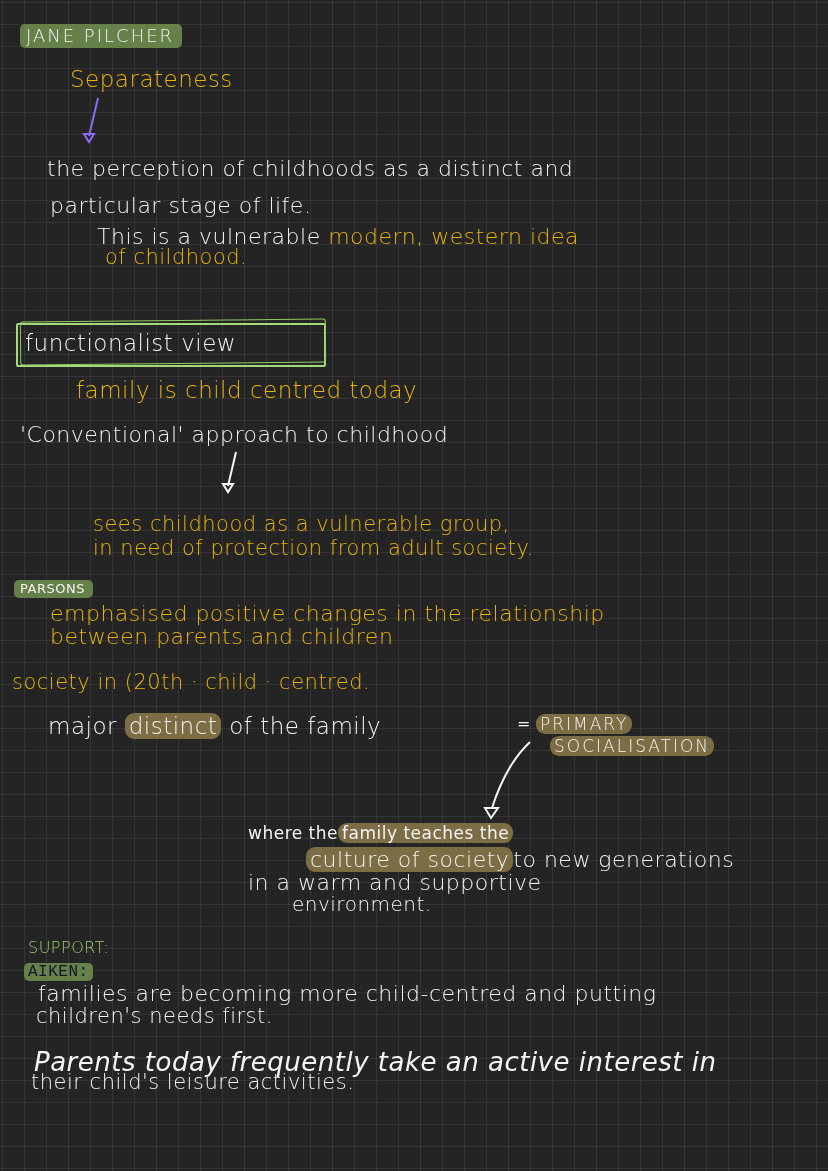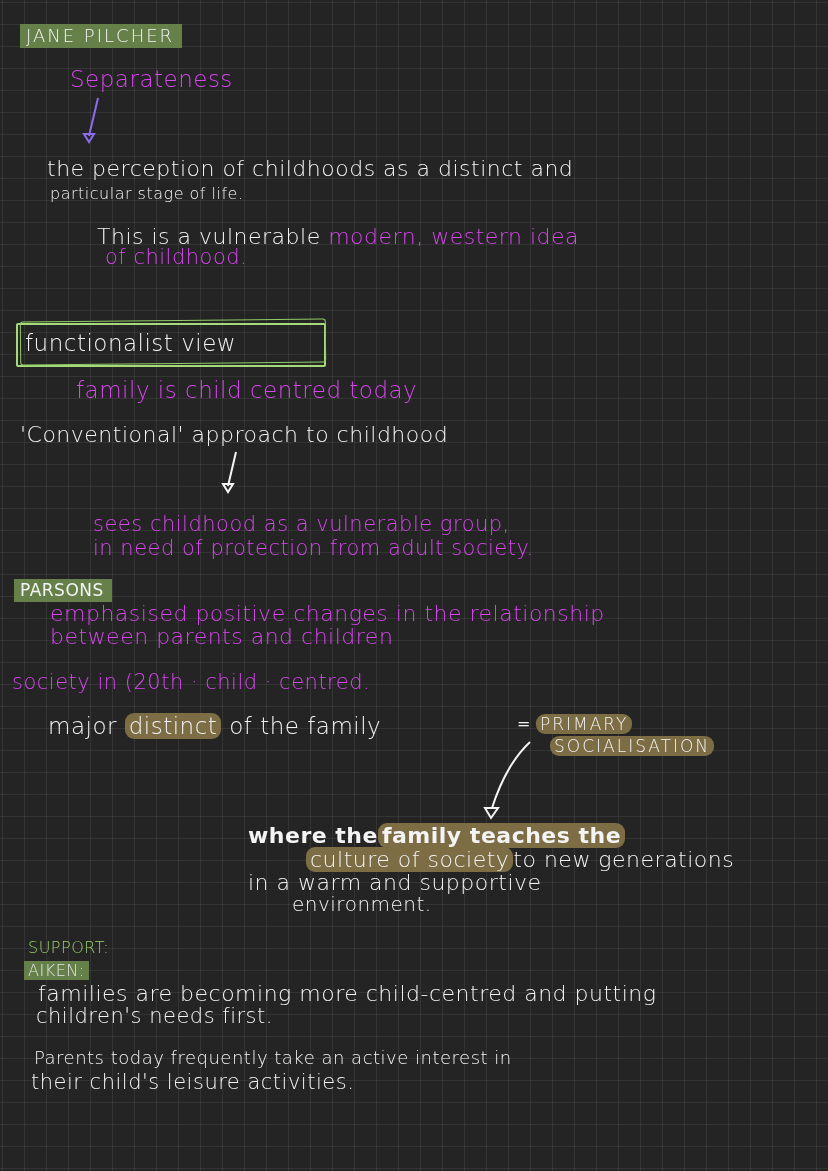--- a/index.html
+++ b/index.html
@@ -18,7 +18,7 @@
   .w { color: #f4f4f4; }
   .p { color: #d946ef; }
   .g { color: #9ad26a; }
-  .hl-green { background: #66804a; border-radius: 0; padding: 1px 8px 2px 6px; }
+  .hl-green { background: #66804a; border-radius: 5px; padding: 1px 8px 2px 6px; }
   .hl-tan { background: #7d6d45; border-radius: 9px; padding: 0 4px; }
   .caps { letter-spacing: 2px; font-weight: 300; }
   .box {

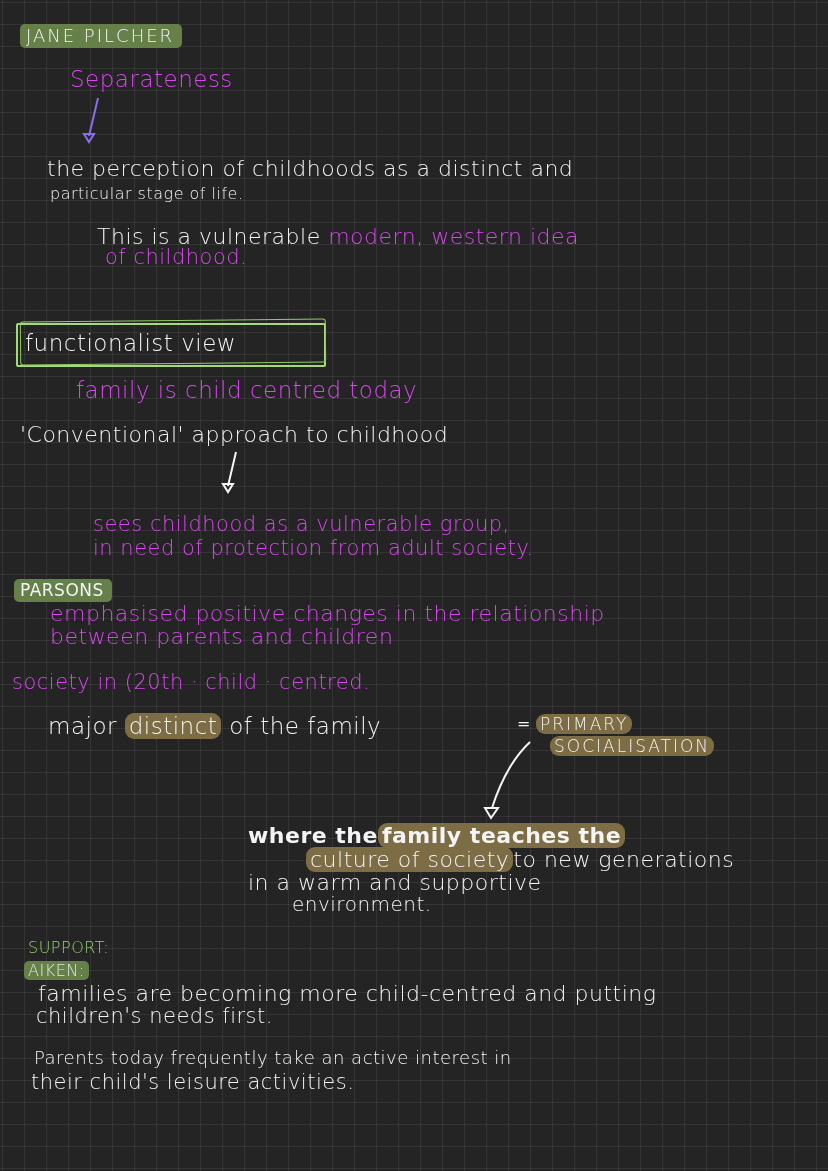--- a/index.html
+++ b/index.html
@@ -16,7 +16,7 @@
   }
   .t { position: absolute; white-space: nowrap; line-height: 1; letter-spacing: 0.5px; }
   .w { color: #f4f4f4; }
-  .p { color: #d946ef; }
+  .p { color: #eab308; }
   .g { color: #9ad26a; }
   .hl-green { background: #66804a; border-radius: 5px; padding: 1px 8px 2px 6px; }
   .hl-tan { background: #7d6d45; border-radius: 9px; padding: 0 4px; }

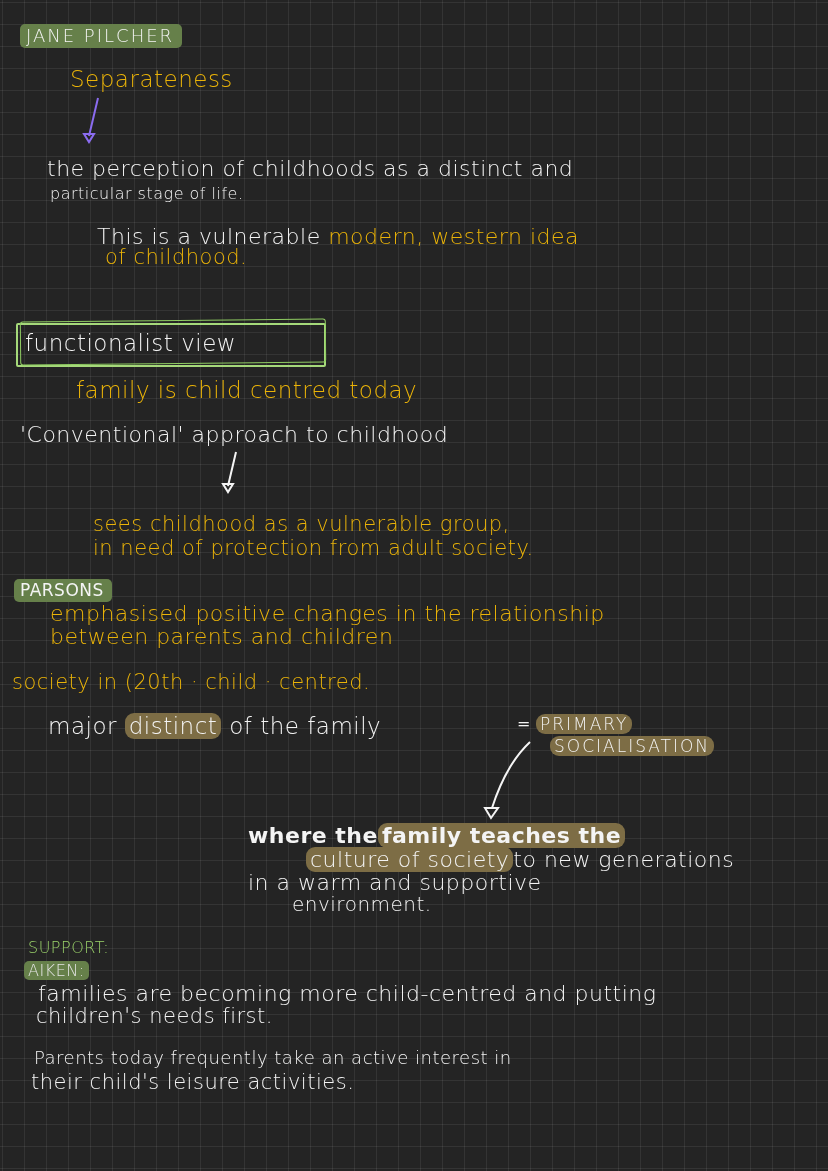--- a/index.html
+++ b/index.html
@@ -47,7 +47,7 @@
 </svg>
 
 <div class="t w" style="left:47px; top:158px; font-size:22px; font-weight:300;">the perception of childhoods as a distinct and</div>
-<div class="t w" style="left:50px; top:186px; font-size:16px; font-weight:300;">particular  stage of life.</div>
+<div class="t w" style="left:50px; top:195px; font-size:22px; font-weight:300;">particular  stage of life.</div>
 
 <div class="t" style="left:97px; top:226px; font-size:22px; font-weight:300;">
   <span class="w">This is a vulnerable</span>

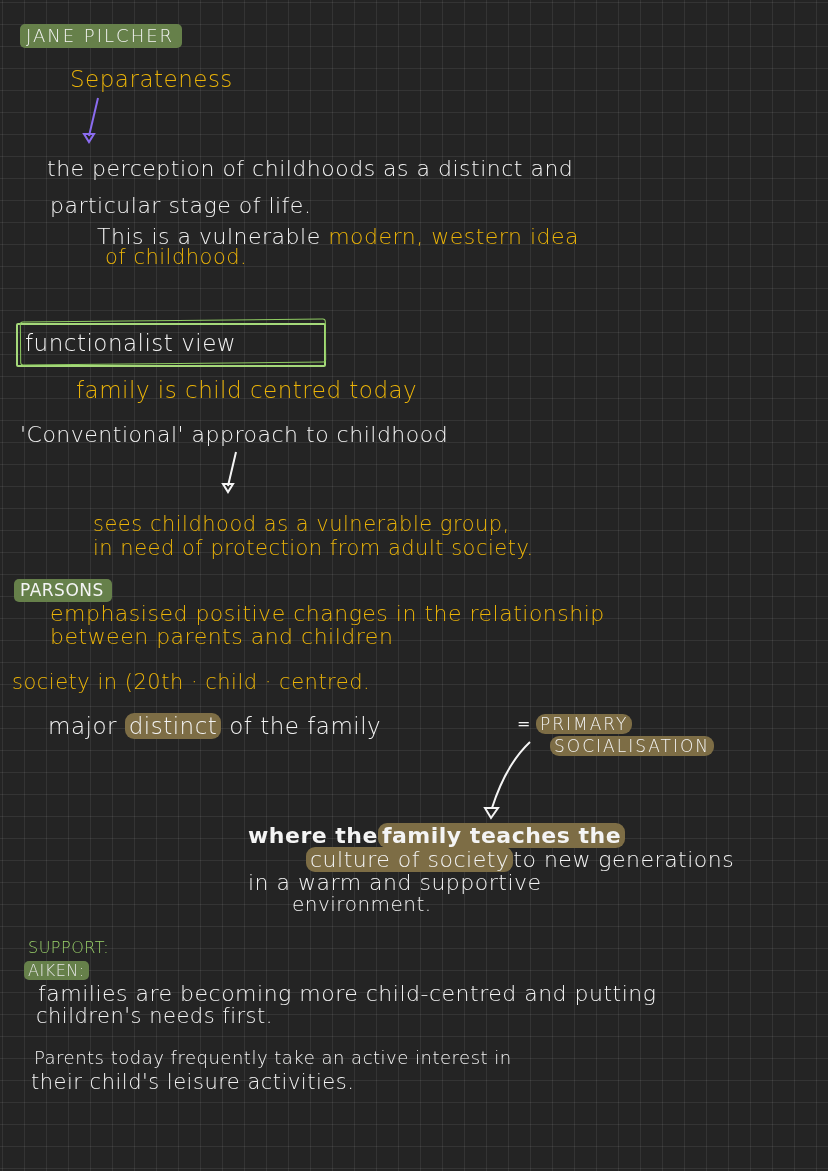--- a/index.html
+++ b/index.html
@@ -71,7 +71,7 @@
 <div class="t p" style="left:93px; top:514px; font-size:21px; font-weight:300;">sees childhood as a vulnerable group,</div>
 <div class="t p" style="left:93px; top:538px; font-size:21px; font-weight:300;">in need of protection  from adult society.</div>
 
-<div class="t w" style="left:14px; top:582px; font-size:17px;">
+<div class="t w" style="left:14px; top:582px; font-size:13px;">
   <span class="hl-green">PARSONS</span>
 </div>
 

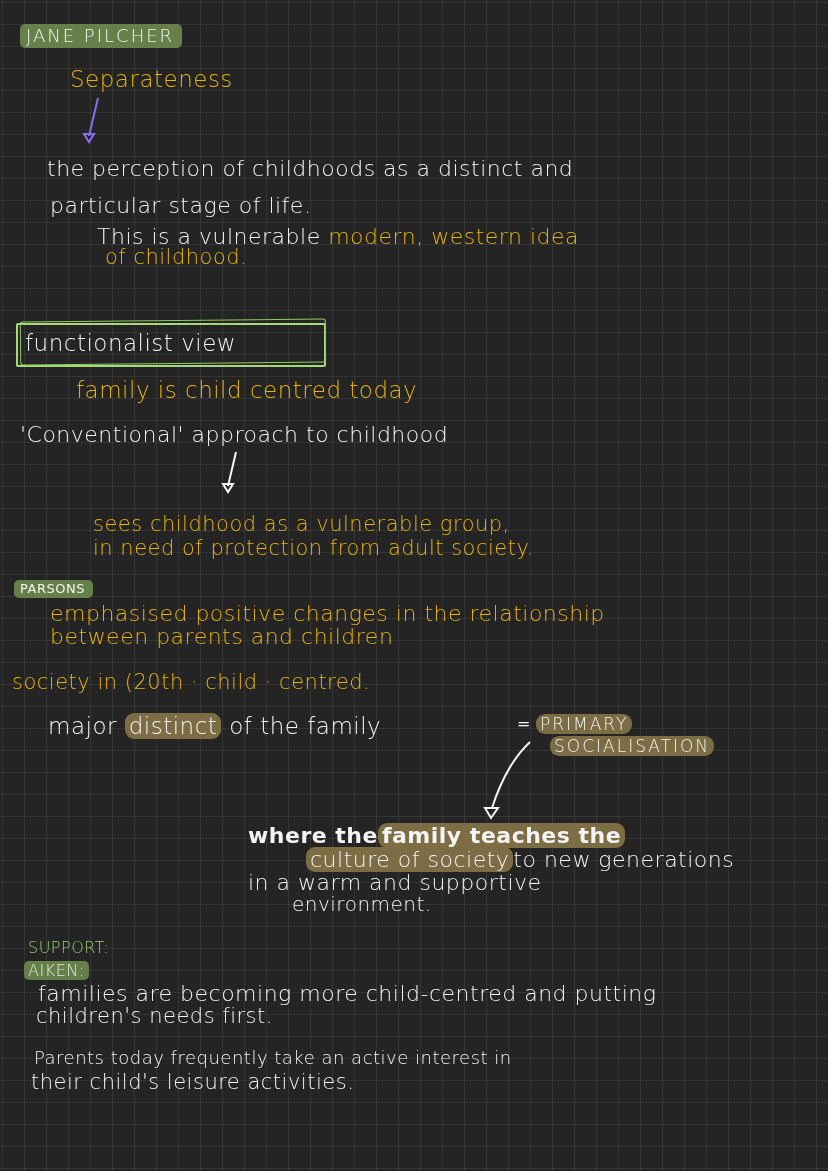--- a/index.html
+++ b/index.html
@@ -98,7 +98,7 @@
   <polygon points="7,70 20,70 13,80" fill="none" stroke="#f4f4f4" stroke-width="2"></polygon>
 </svg>
 
-<div class="t w" style="left:248px; top:825px; font-size:22px; font-weight:700;">
+<div class="t w" style="left:248px; top:825px; font-size:17px; font-weight:400;">
   <span>where the</span><span class="hl-tan">family teaches the</span>
 </div>
 <div class="t w" style="left:258px; top:849px; font-size:22px; font-weight:300;margin-left:48px;">

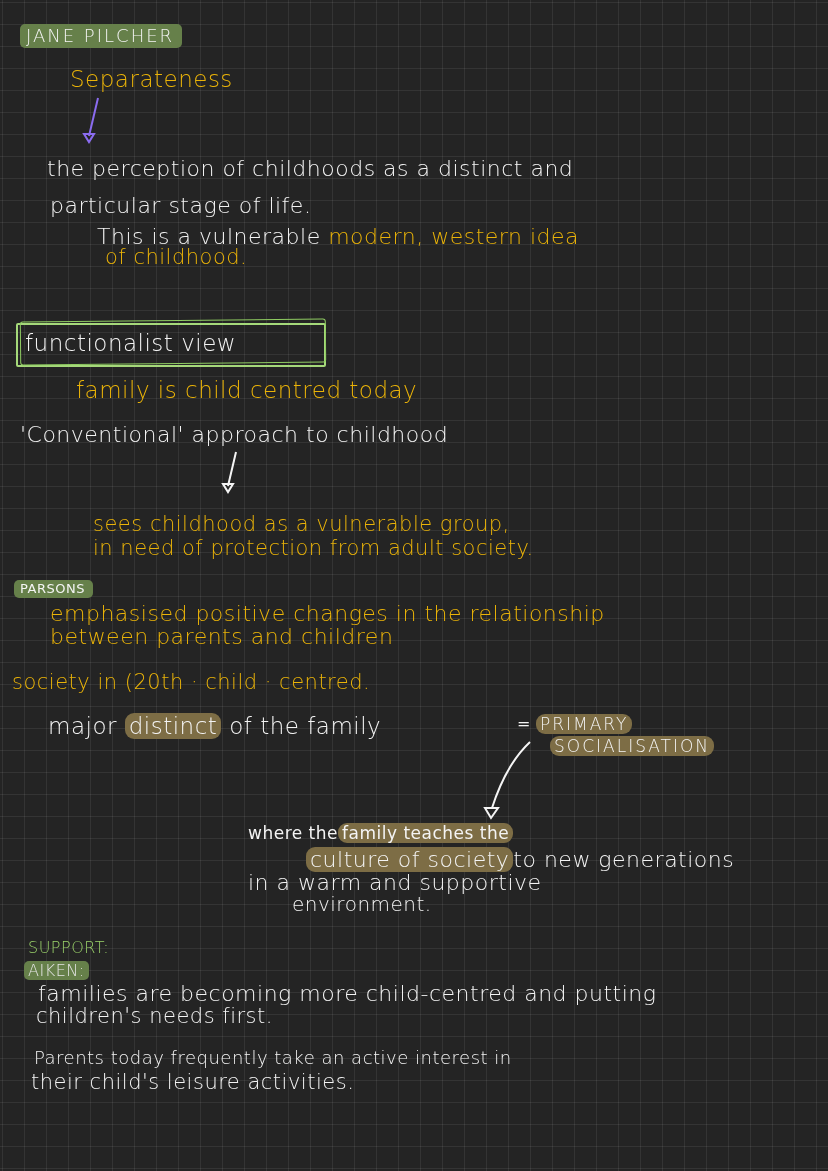--- a/index.html
+++ b/index.html
@@ -109,7 +109,7 @@
 
 <div class="t g" style="left:28px; top:940px; font-size:16px; font-weight:300;">SUPPORT:</div>
 <div class="t g" style="left:24px; top:963px; font-size:16px; font-weight:300;">
-  <span class="hl-green" style="color:#e5e5e5; padding:0 4px;">AIKEN:</span>
+  <span class="hl-green" style="color:#0f172a; padding:0 4px;font-family:Liberation Mono, monospace;">AIKEN:</span>
 </div>
 
 <div class="t w" style="left:38px; top:983px; font-size:22px; font-weight:300;">families are becoming  more child-centred  and putting</div>

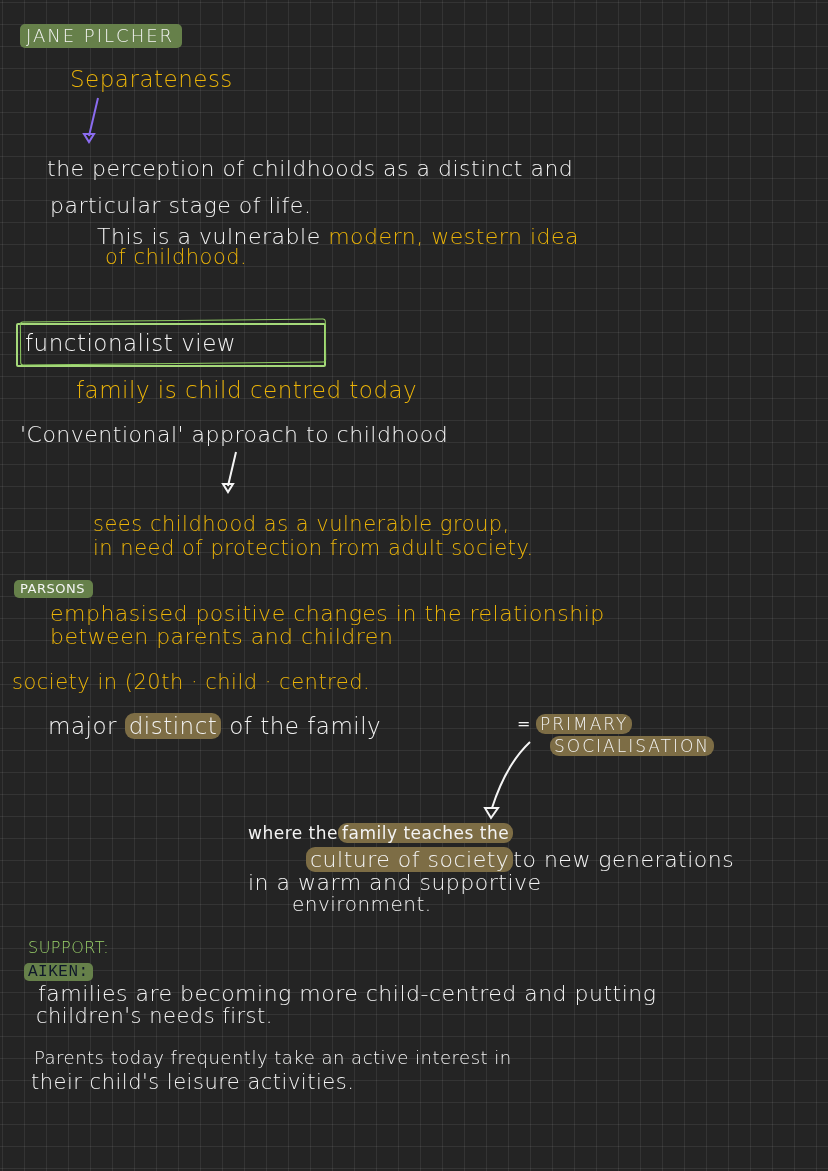--- a/index.html
+++ b/index.html
@@ -115,7 +115,7 @@
 <div class="t w" style="left:38px; top:983px; font-size:22px; font-weight:300;">families are becoming  more child-centred  and putting</div>
 <div class="t w" style="left:36px; top:1006px; font-size:21px; font-weight:300;">children's needs first.</div>
 
-<div class="t w" style="left:34px; top:1049px; font-size:18px; font-weight:300;">Parents today frequently take an active  interest in</div>
+<div class="t w" style="left:34px; top:1049px; font-size:26px; font-weight:300;font-style:italic;">Parents today frequently take an active  interest in</div>
 <div class="t w" style="left:31px; top:1072px; font-size:21px; font-weight:300;">their child's   leisure  activities.</div>
 
 </body></html>

